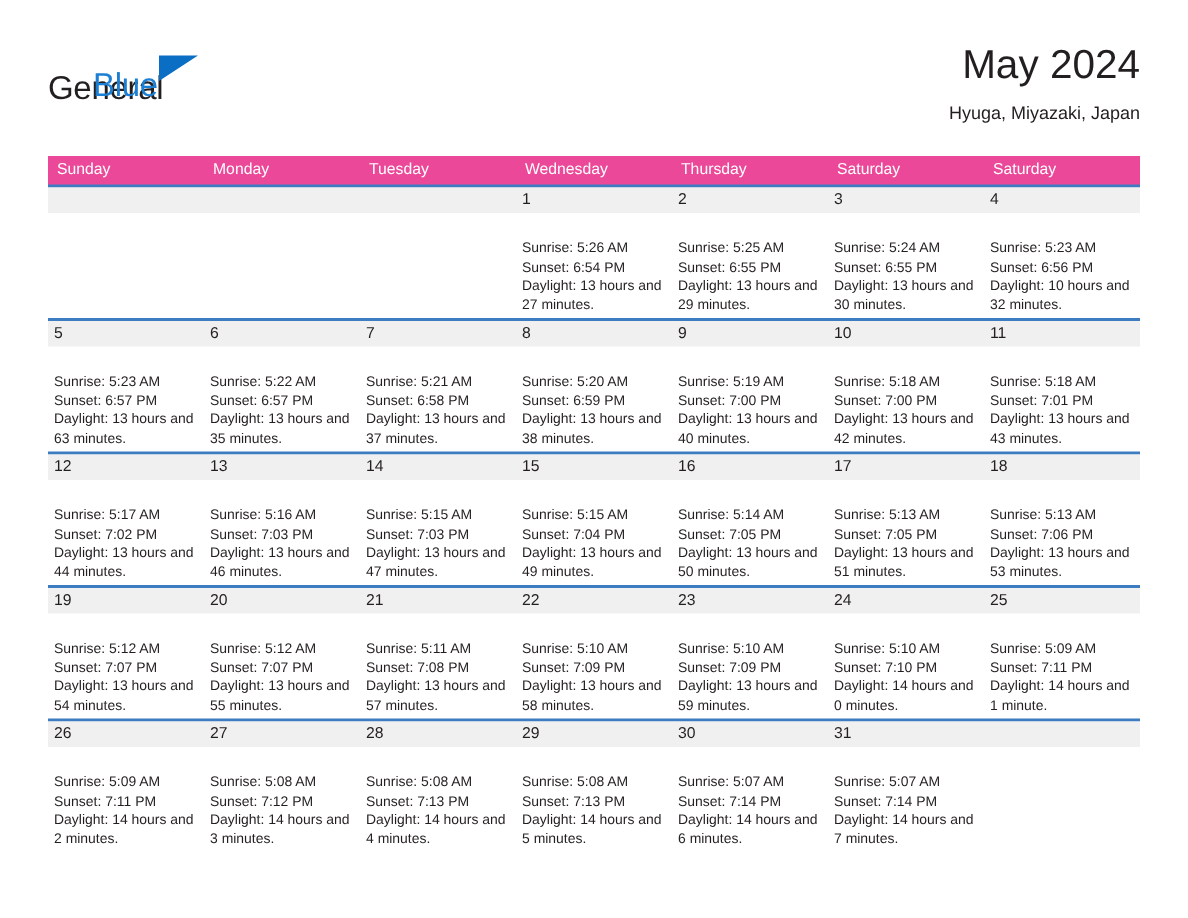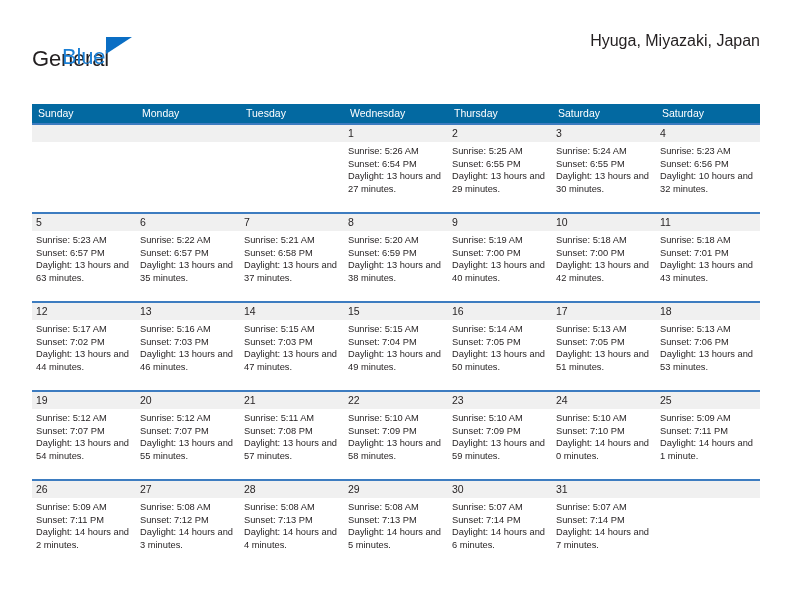--- a/index.html
+++ b/index.html
@@ -165,6 +165,7 @@
     </div>
 
     <div class="title-block">
+      <div class="cal-title">May 2024</div>
       <div class="cal-subtitle">Hyuga, Miyazaki, Japan</div>
     </div>
 

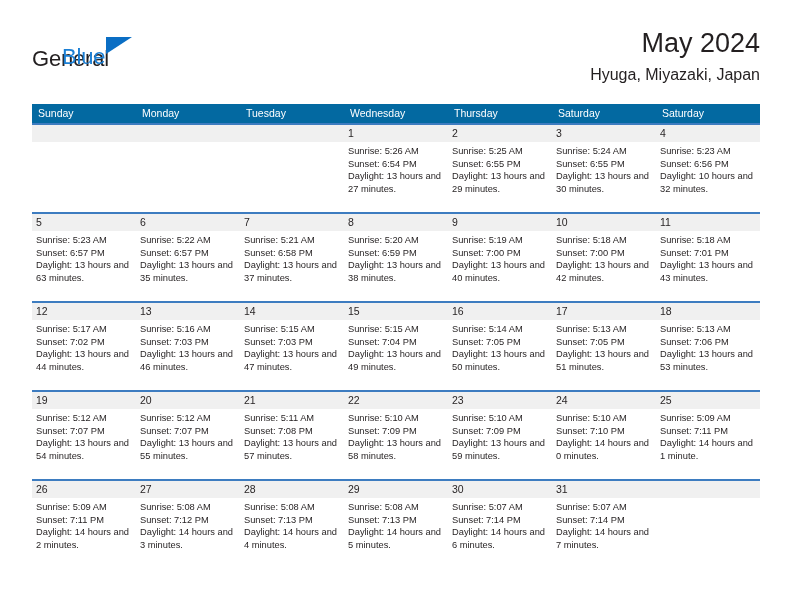--- a/index.html
+++ b/index.html
@@ -77,7 +77,7 @@
     white-space: nowrap;
   }
   .cal-subtitle {
-    font-size: 16px;
+    font-size: 12px;
     color: #231f20;
     line-height: 22px;
     margin-top: 4px;

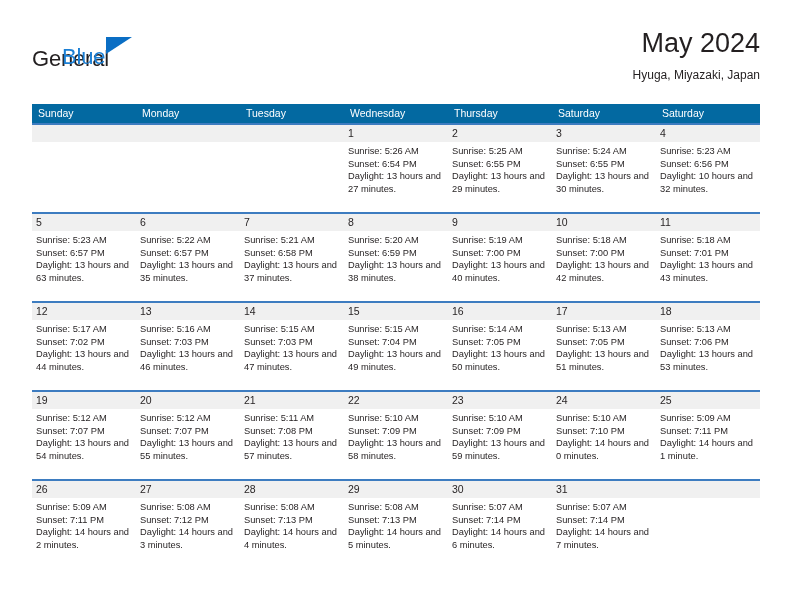--- a/index.html
+++ b/index.html
@@ -100,7 +100,7 @@
     width: 104px;
   }
   .dow {
-    background: #0369a1;
+    background: #ec4899;
     color: #ffffff;
     font-size: 10.5px;
     font-weight: normal;

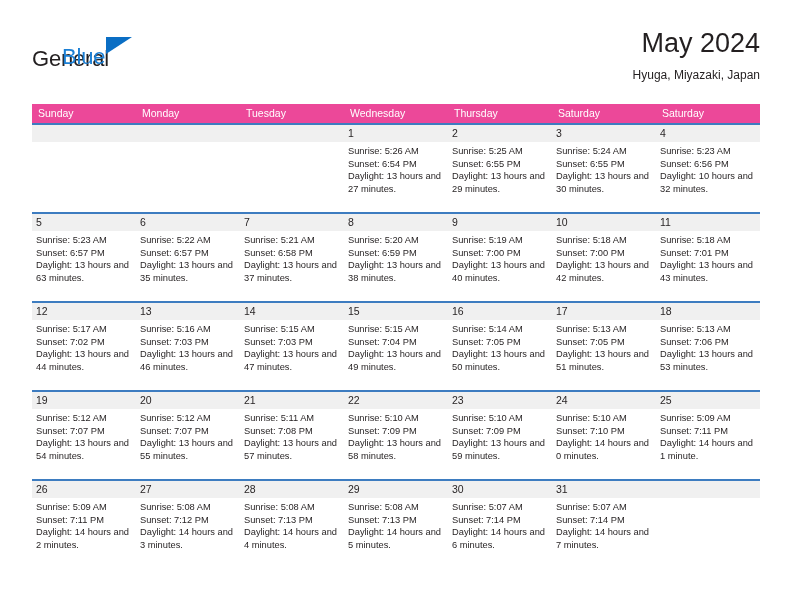--- a/index.html
+++ b/index.html
@@ -136,7 +136,7 @@
     padding-left: 4px;
   }
   .dayinfo {
-    padding: 3px 5px 0 4px;
+    padding: 17px 5px 0 4px;
     font-size: 9.3px;
     line-height: 12.6px;
     color: #231f20;

